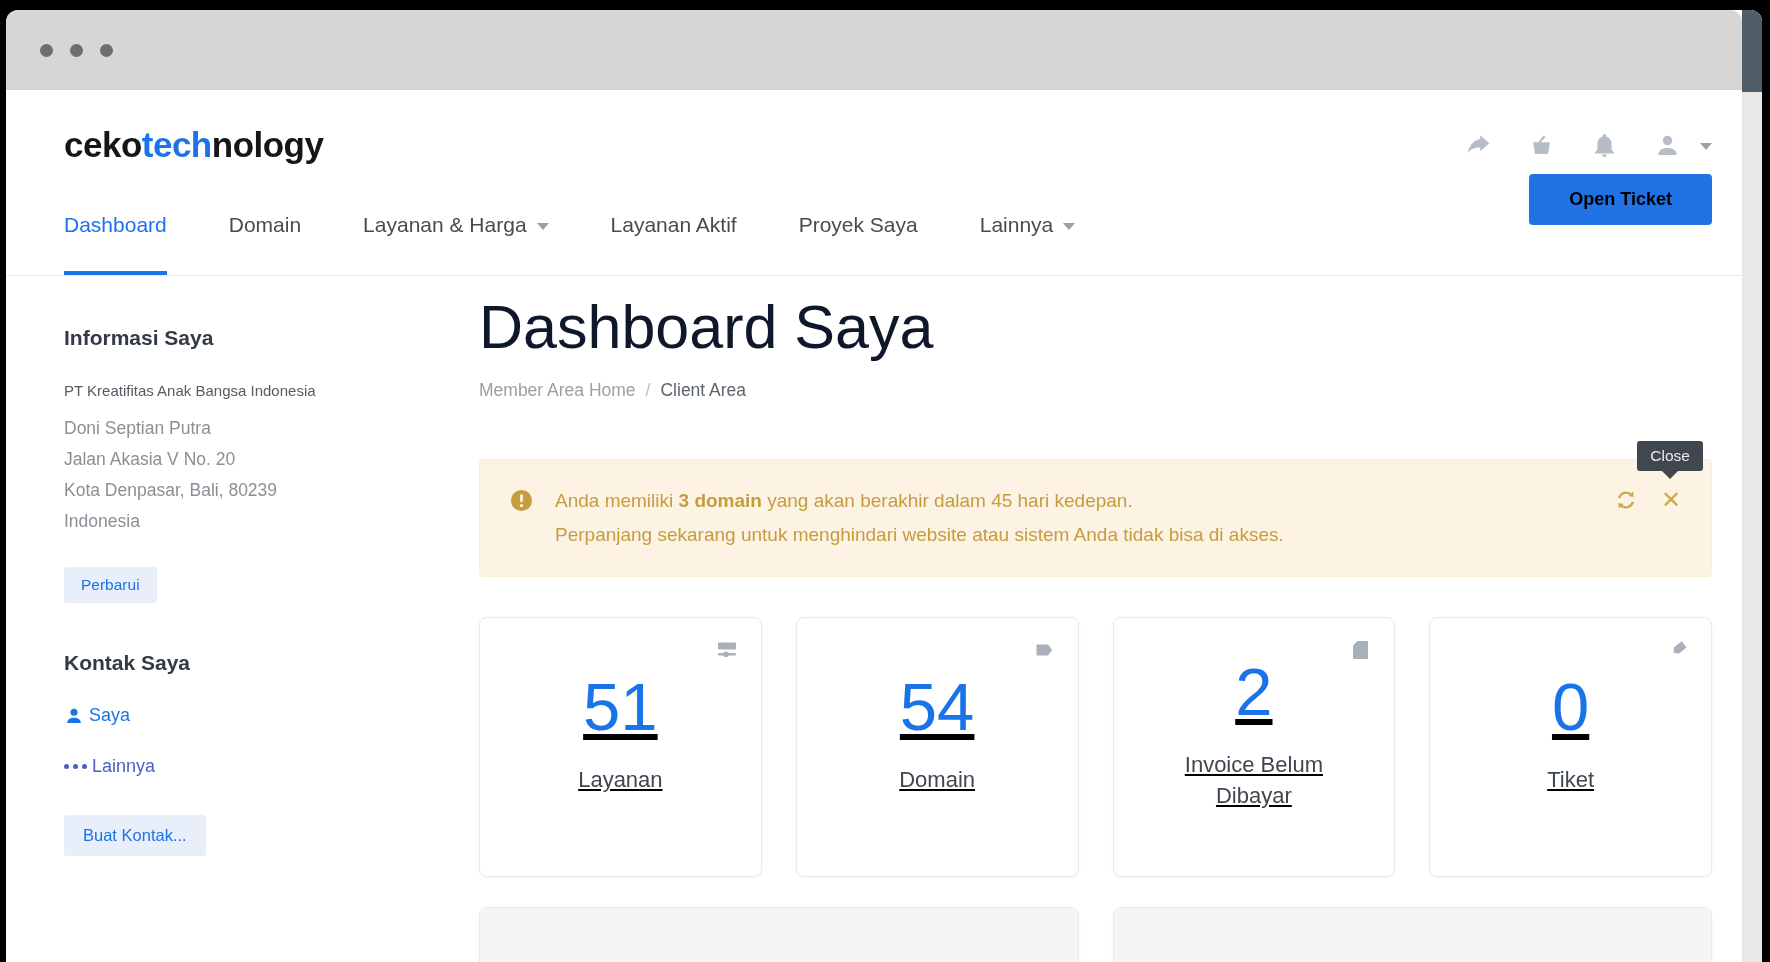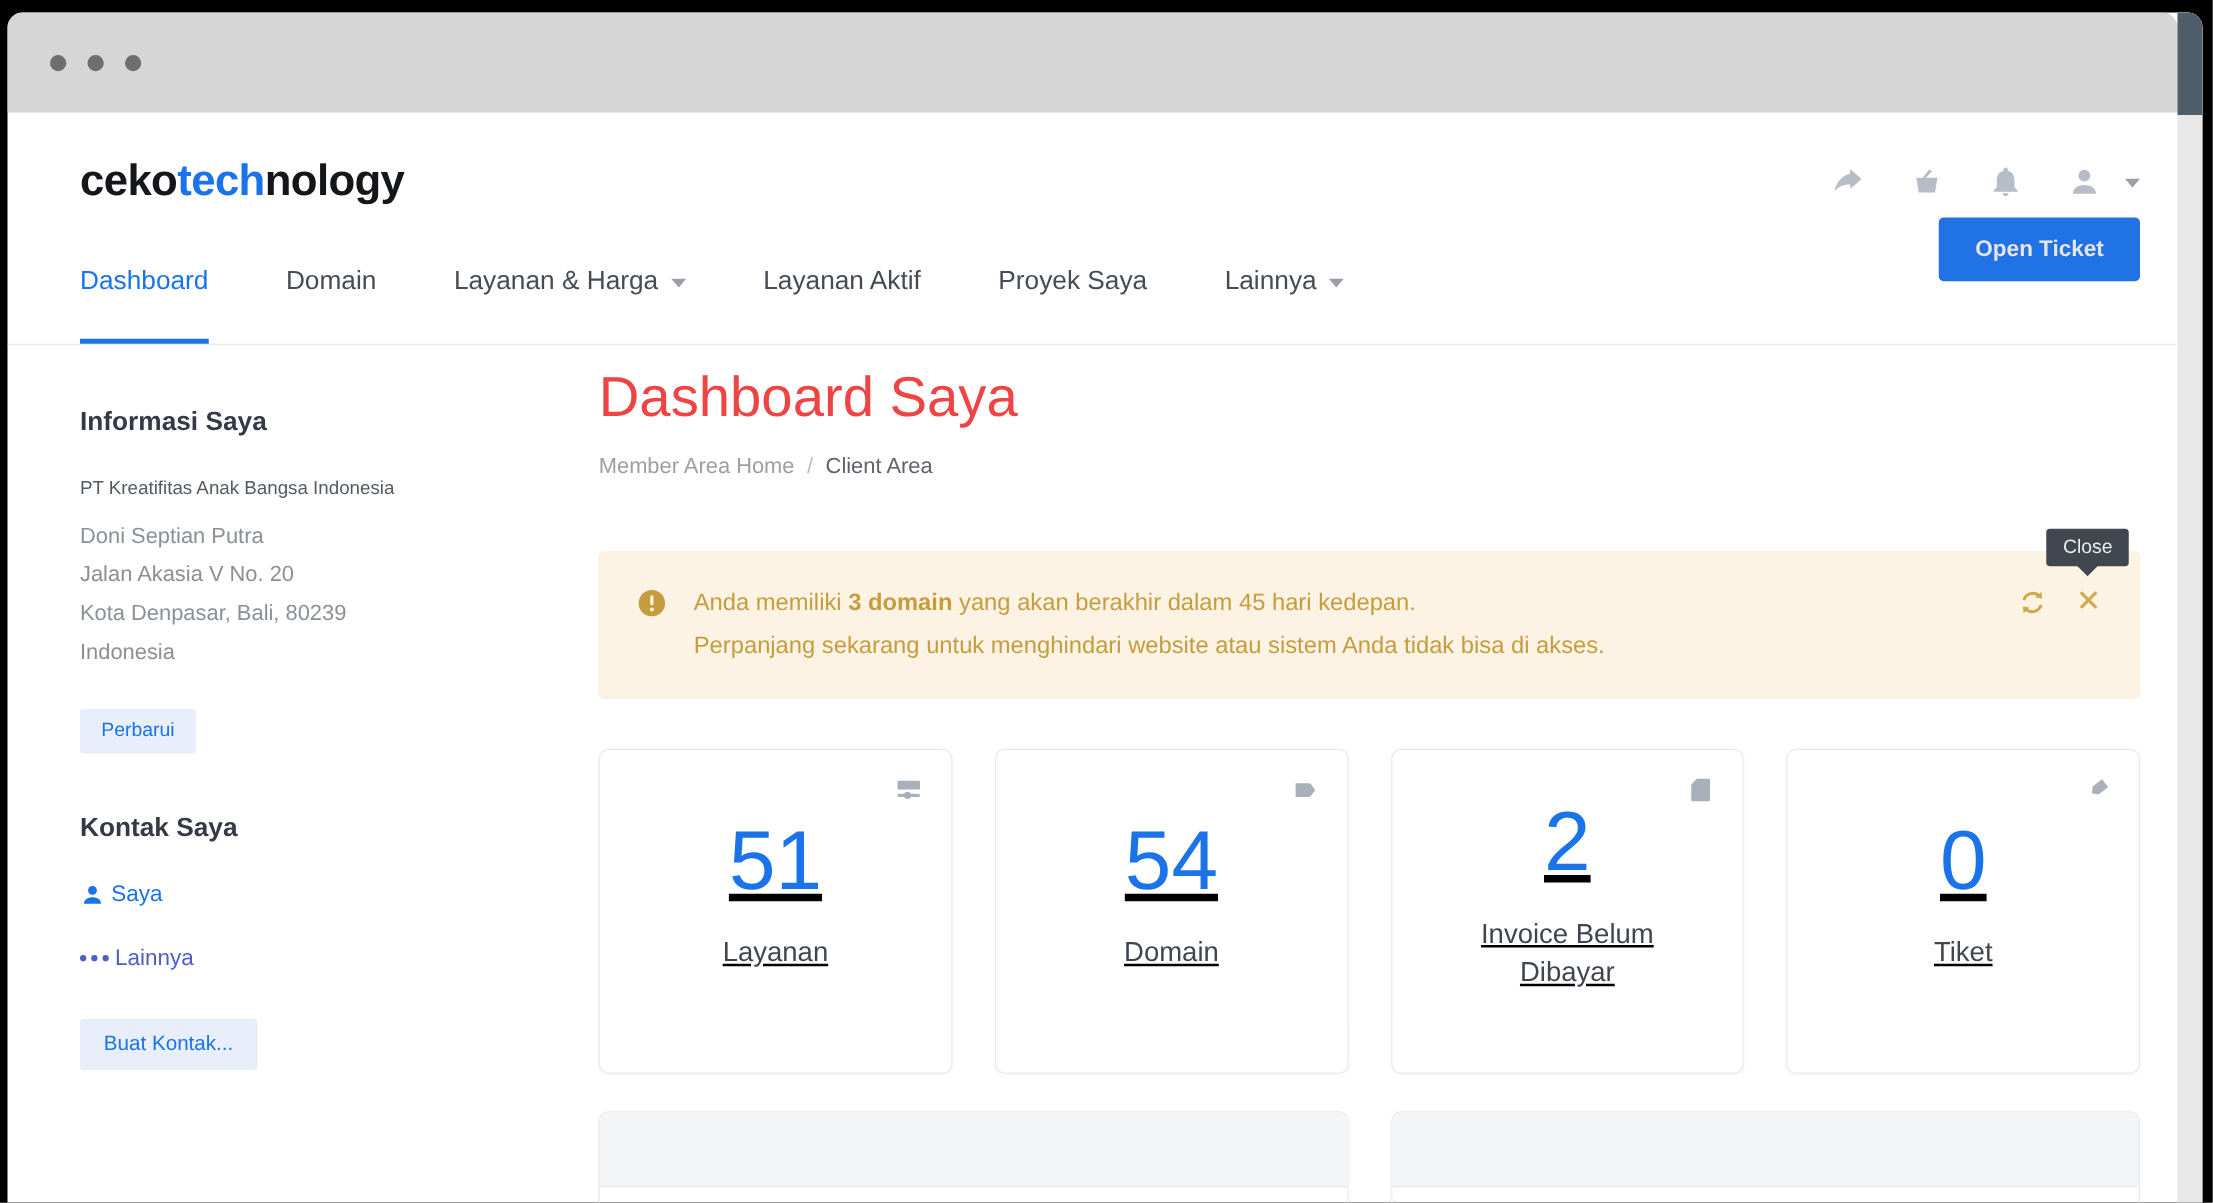--- a/index.html
+++ b/index.html
@@ -36,8 +36,8 @@
   .nav-item.active { color:#1a73e8; border-bottom-color:#1a73e8; }
   .caret { width:0; height:0; border-left:6px solid transparent; border-right:6px solid transparent;
            border-top:7px solid #9aa0a6; display:inline-block; margin-left:10px; margin-top:3px; }
-  .open-ticket { margin-left:auto; background:#2172e5; color:#e5e5e5; font-weight:bold;
-                 font-size:18px; border:none; border-radius:4px; padding:15px 29px; cursor:pointer; }
+  .open-ticket { margin-left:auto; background:#2172e5; color:#000000; font-weight:bold;
+                 font-size:18px; border:none; border-radius:4px; padding:15px 40px; cursor:pointer; }
 
   
   .page-body { display:flex; padding:0 50px 0 58px; }

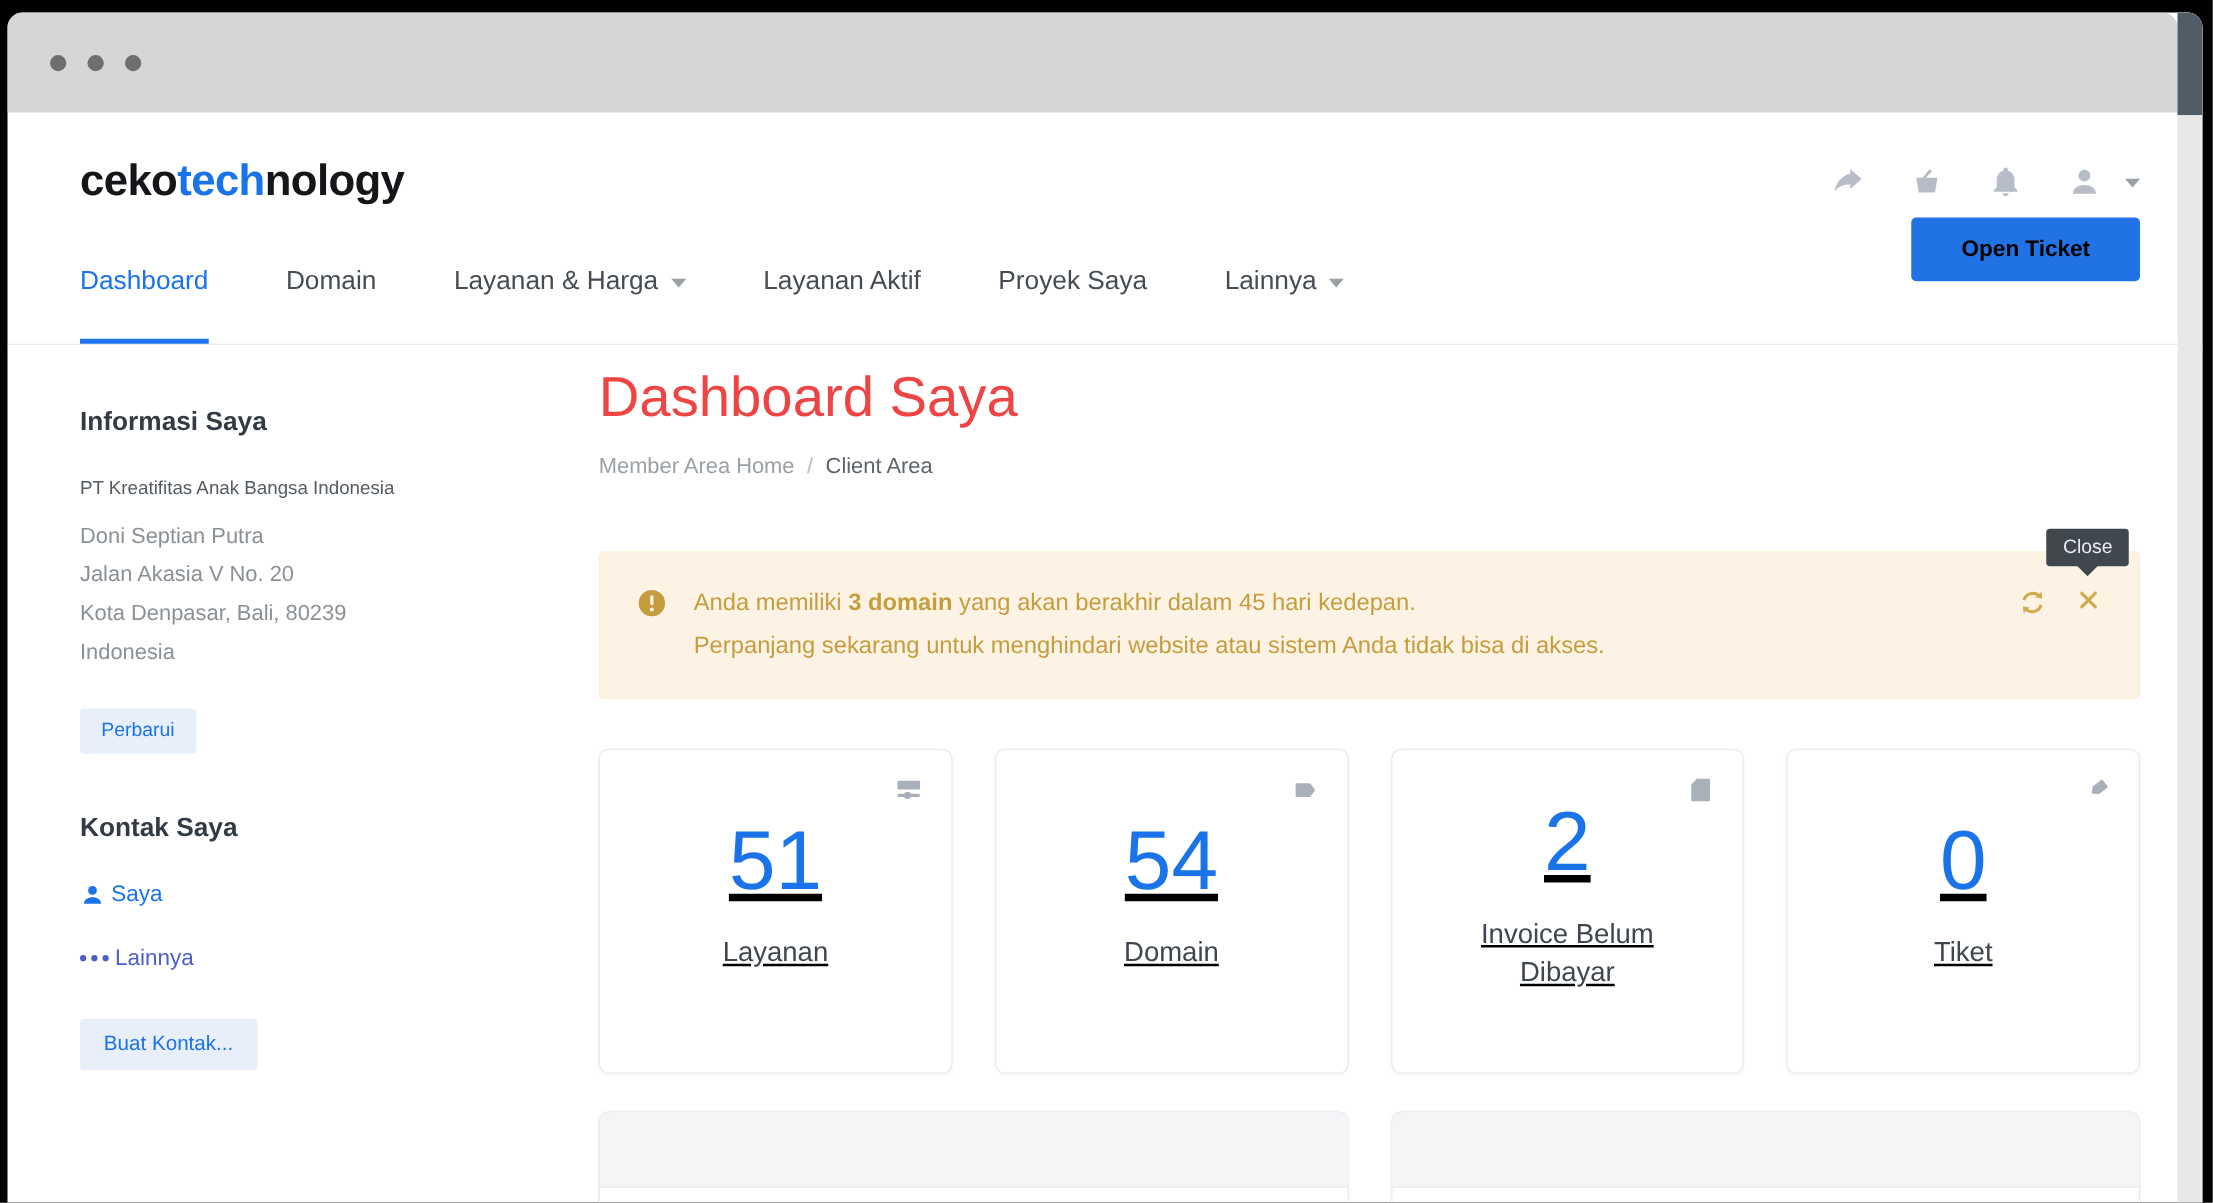--- a/index.html
+++ b/index.html
@@ -62,7 +62,7 @@
   .chip.create { margin-top:38px; font-size:16.5px; padding:11px 19px; }
 
   
-  .page-title { margin-top:16px; font-size:45px; font-weight:400; color:#ef4444; }
+  .page-title { margin-top:16px; font-size:61px; font-weight:400; color:#0f172a; }
   .breadcrumb { margin-top:18px; font-size:17.5px; }
   .crumb-home { color:#9aa0a6; cursor:pointer; }
   .crumb-sep { color:#b7bdc3; margin:0 10px; }

